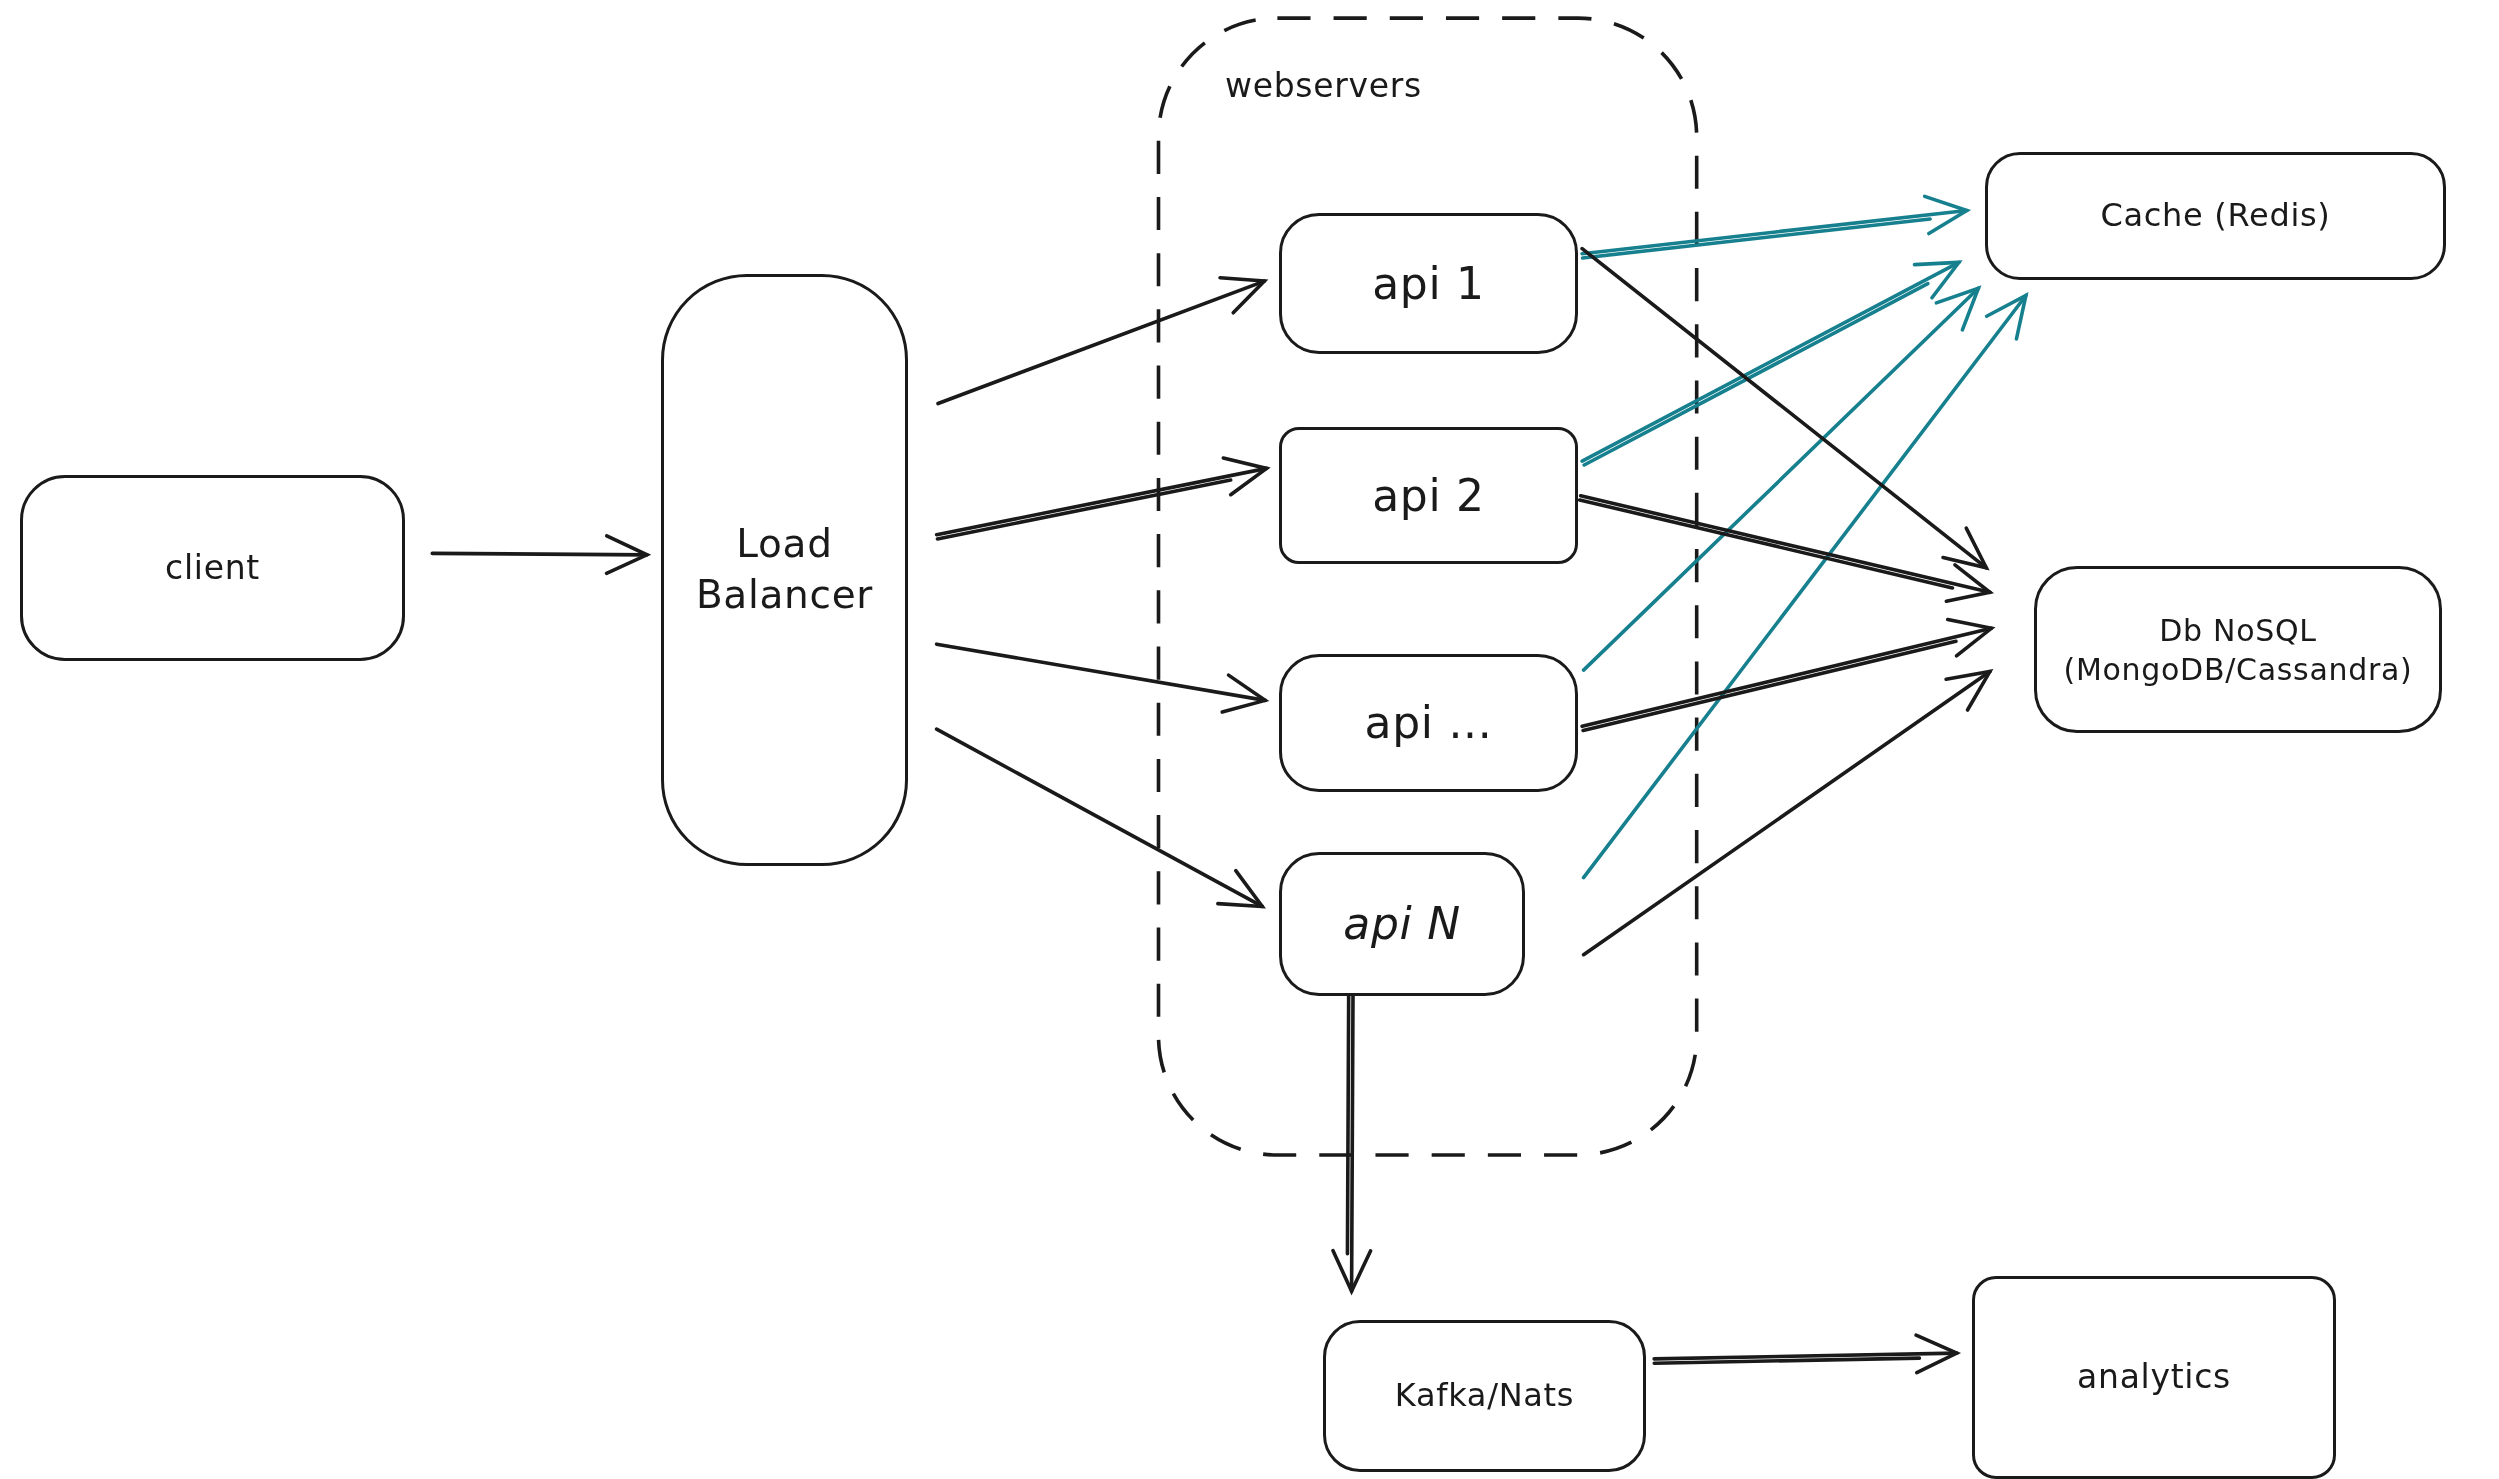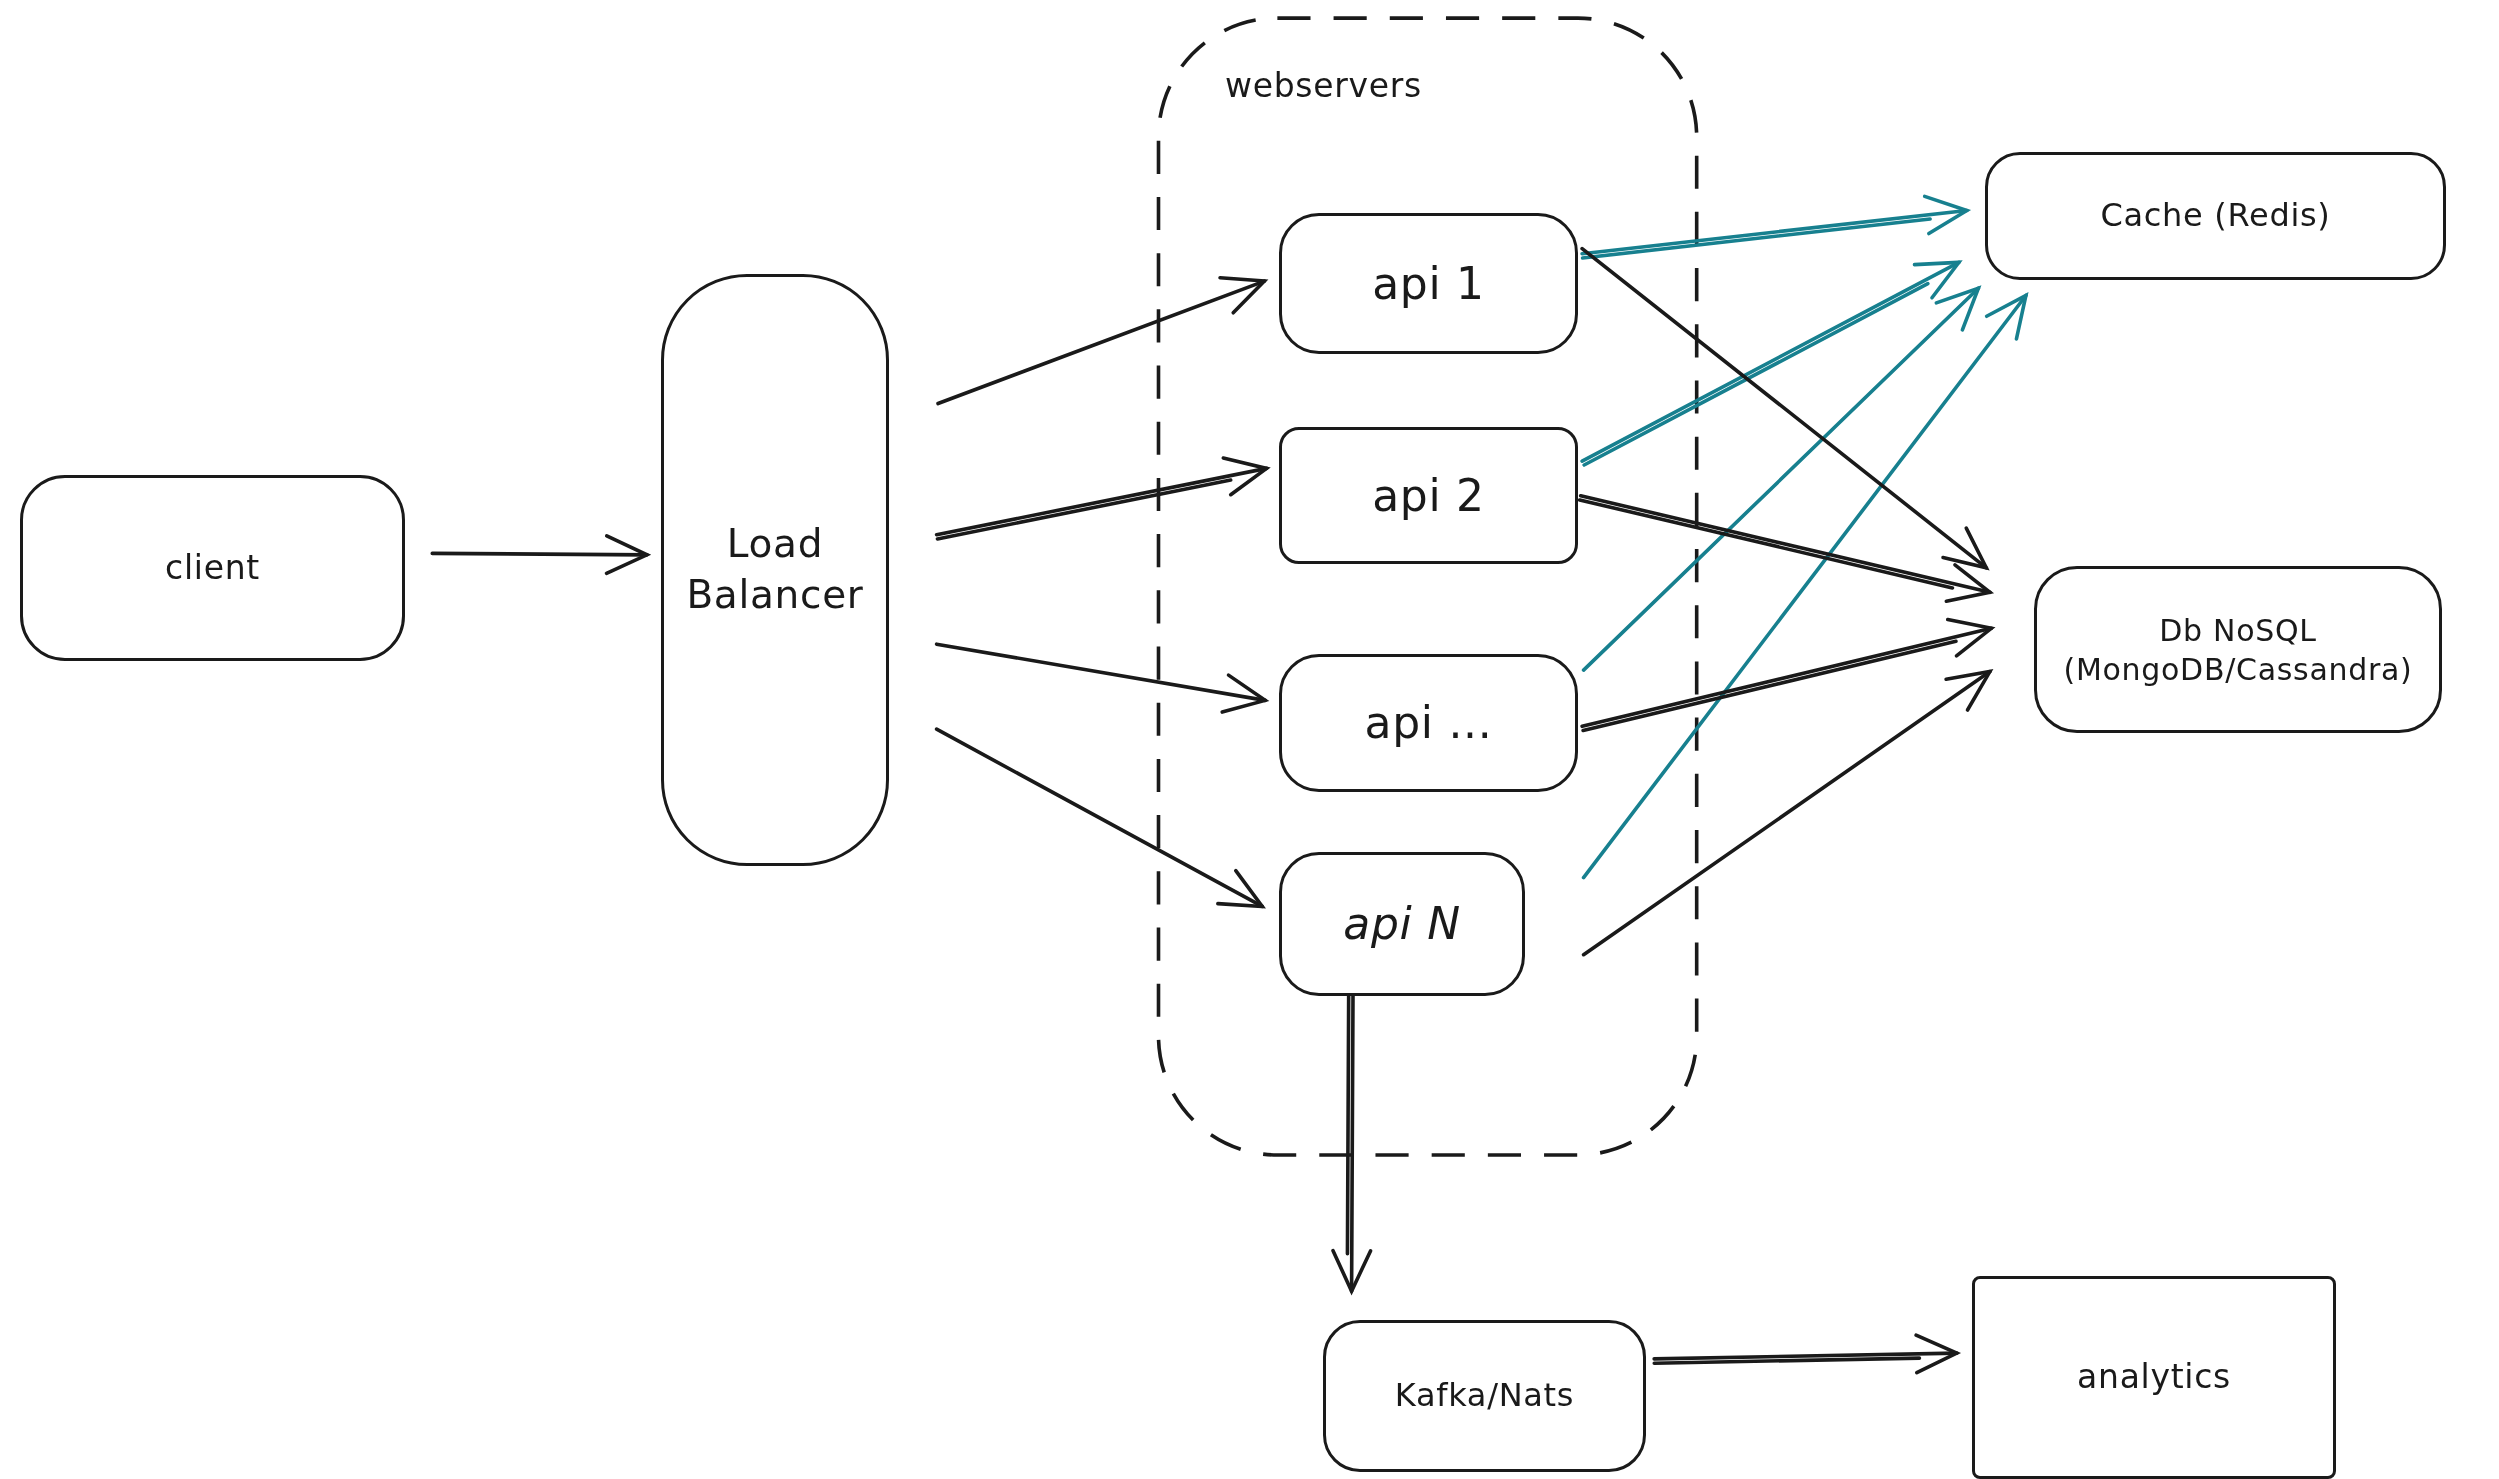--- a/index.html
+++ b/index.html
@@ -100,7 +100,7 @@
   <div class="lbl t46">client</div>
 </div>
 
-<div class="node" style="left:661px;top:254px;width:228px;height:592px;border-radius:86px;">
+<div class="node" style="left:661px;top:254px;width:247px;height:592px;border-radius:86px;">
   <div class="lbl t54">Load</div>
   <div class="lbl t54">Balancer</div>
 </div>

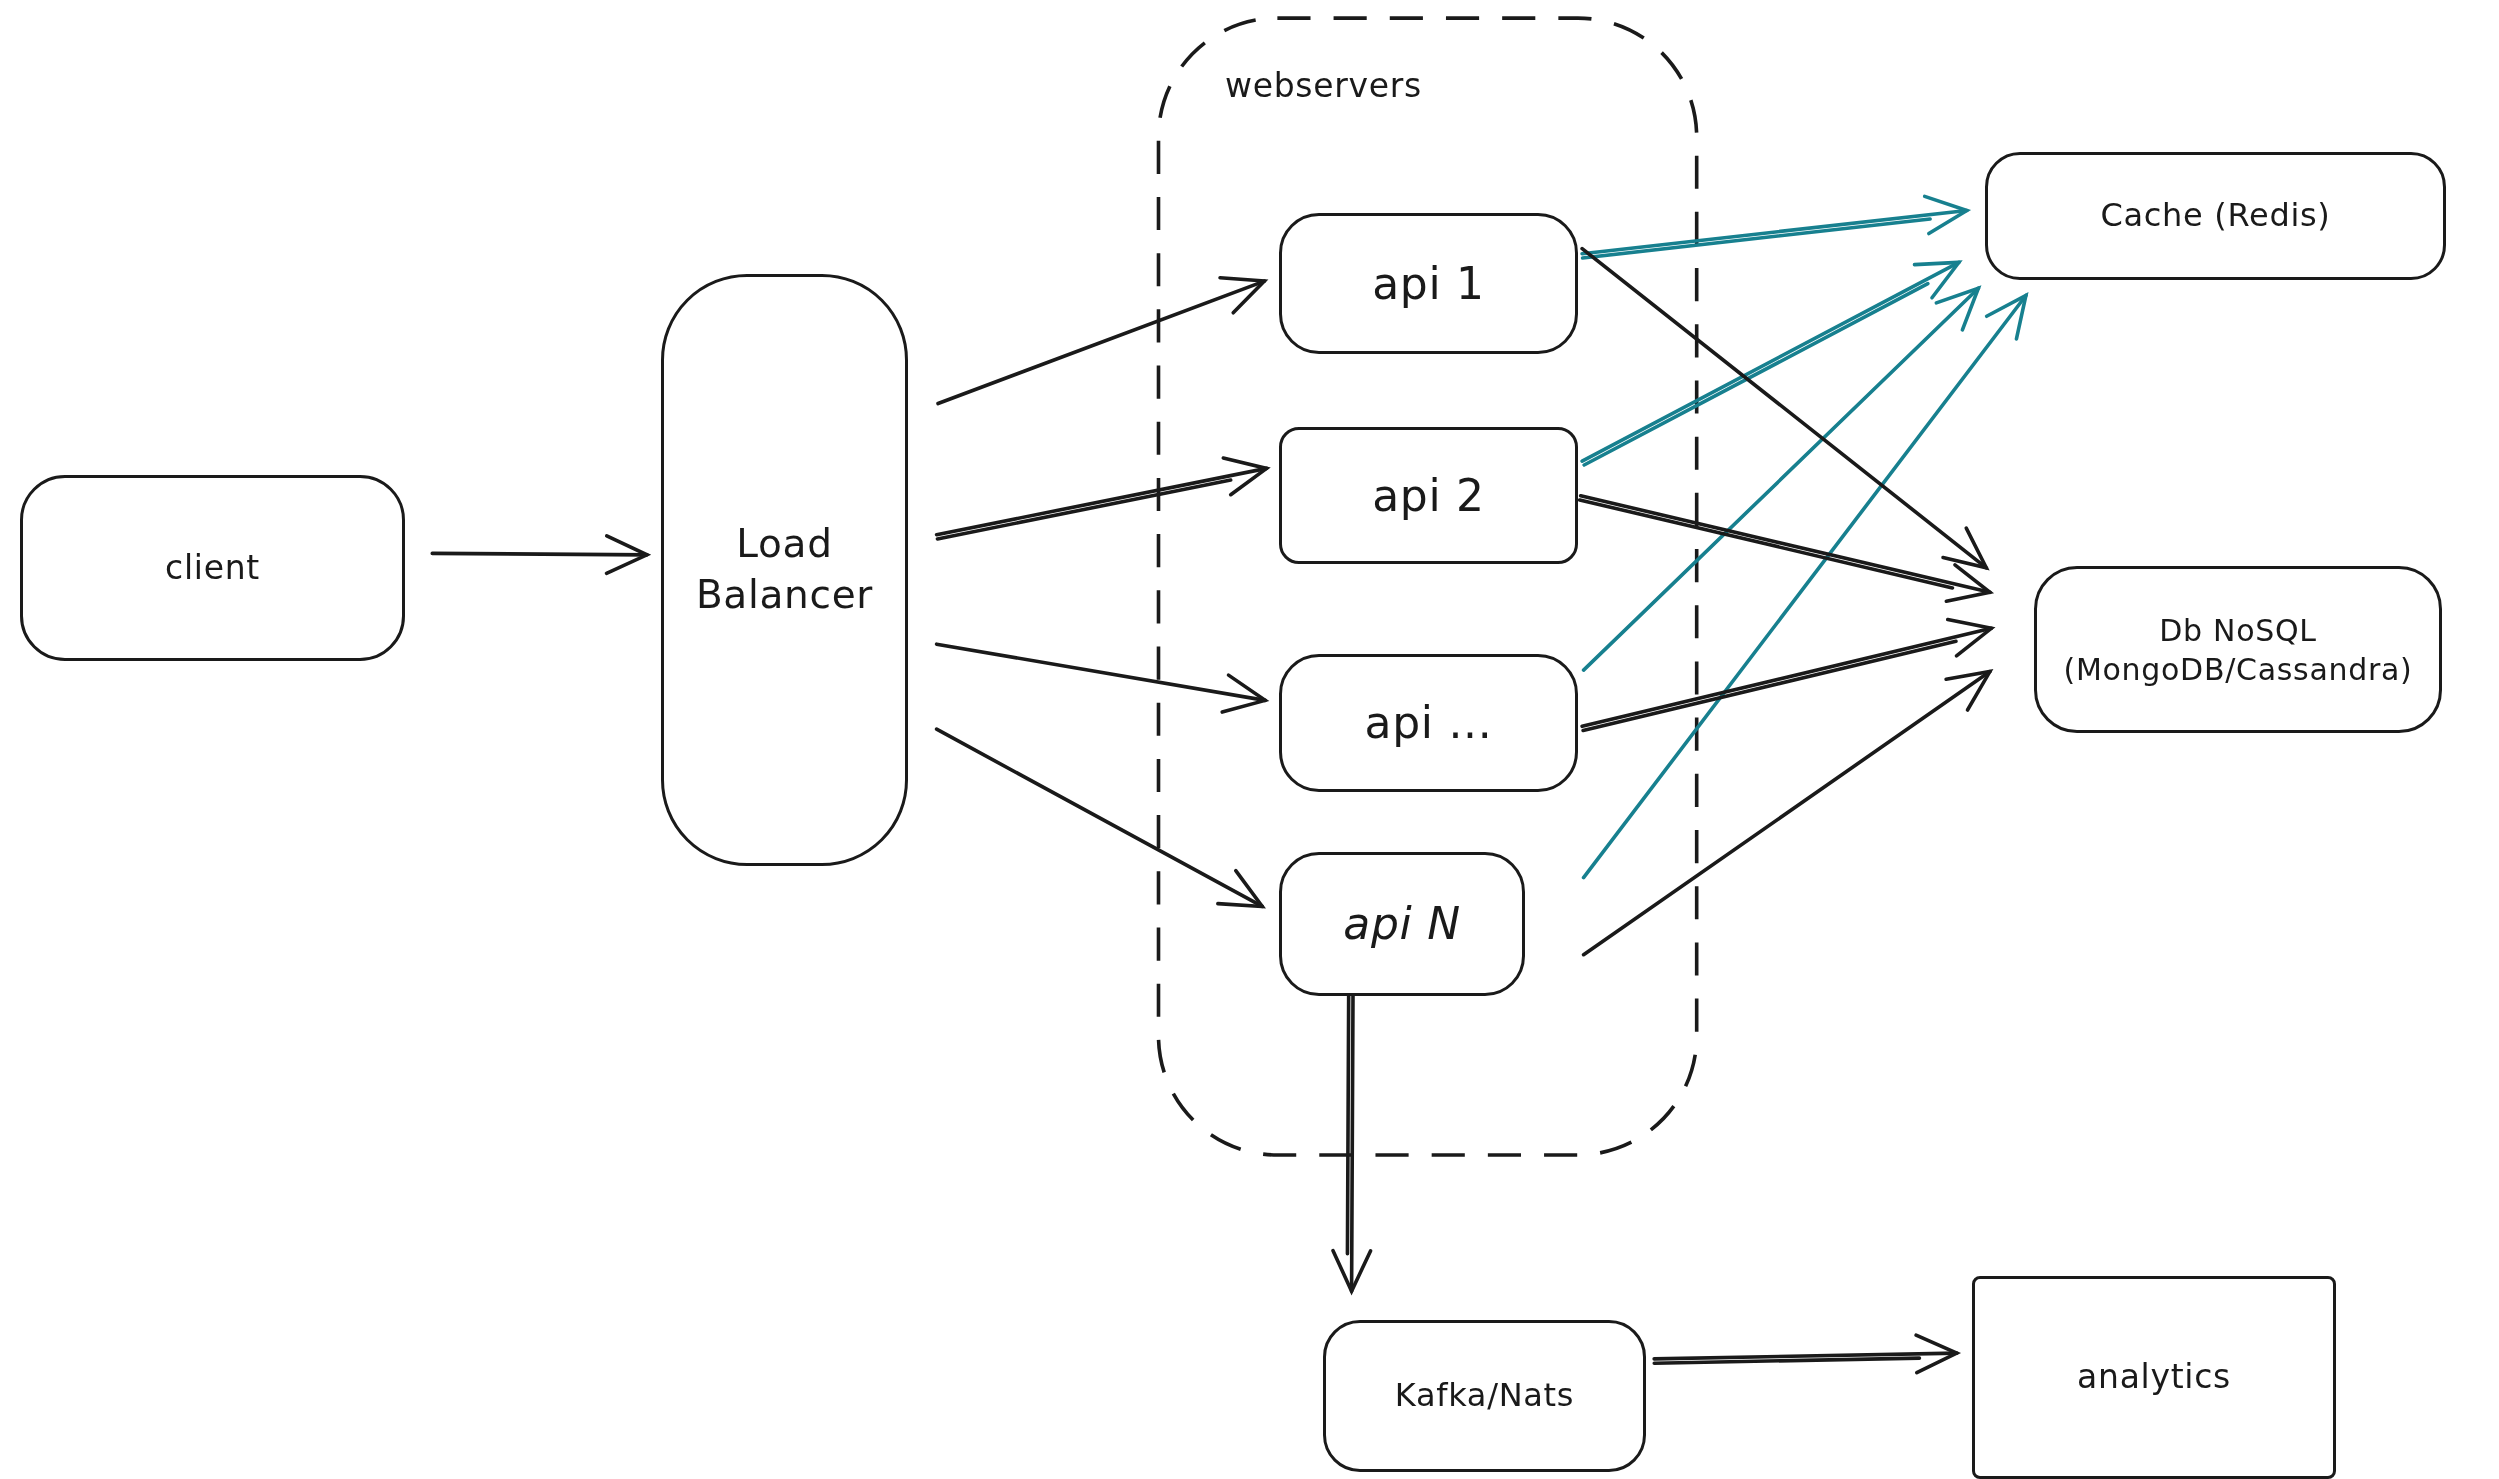--- a/index.html
+++ b/index.html
@@ -134,7 +134,7 @@
   <div class="lbl t44">Kafka/Nats</div>
 </div>
 
-<div class="node" style="left:1972px;top:1256px;width:364px;height:203px;border-radius:8px;">
+<div class="node" style="left:1972px;top:1256px;width:364px;height:203px;border-radius:24px;">
   <div class="lbl t46">analytics</div>
 </div>
 

